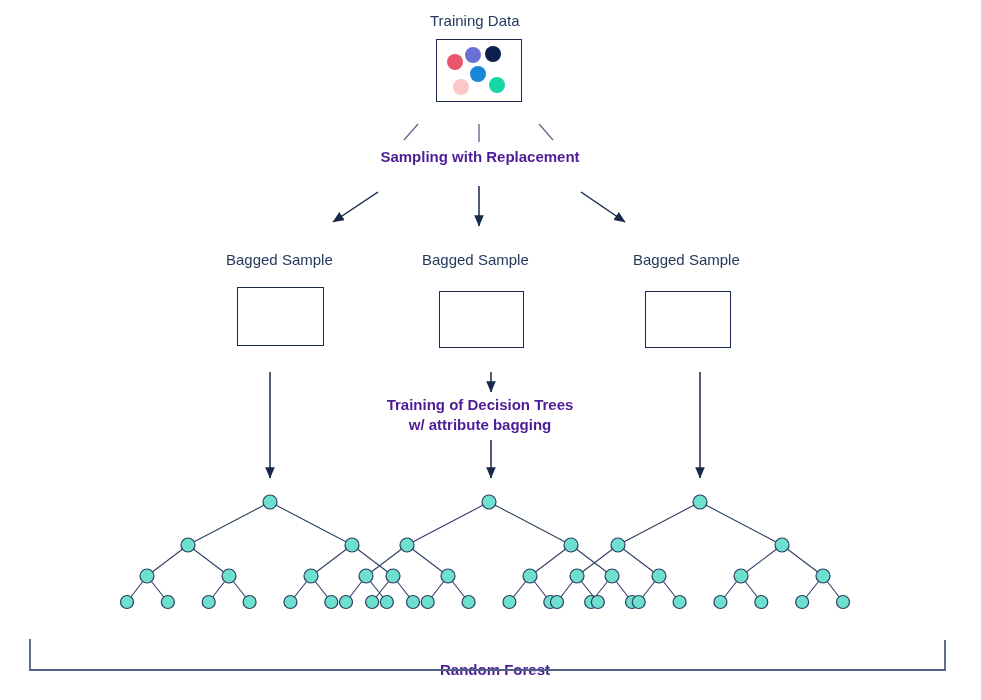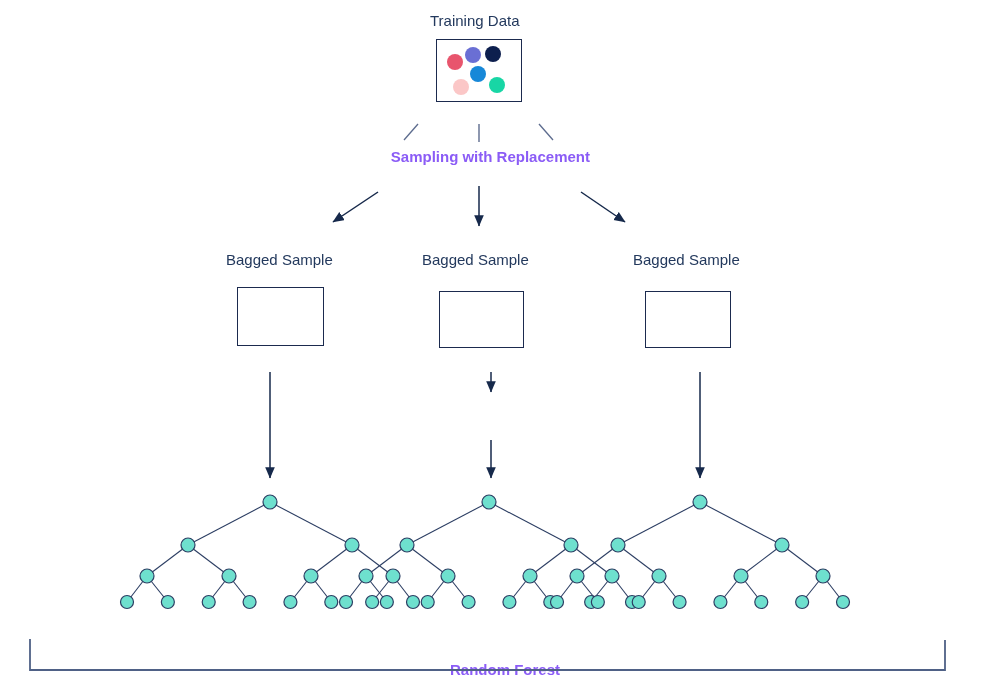--- a/index.html
+++ b/index.html
@@ -11,7 +11,7 @@
   .stage{position:absolute;left:0;top:0;width:981px;height:700px;}
   .lbl{position:absolute;white-space:nowrap;}
   .lbl-plain{font-size:15px;color:#23395d;font-weight:400;}
-  .lbl-bold{font-size:15px;color:#8b5cf6;font-weight:700;text-align:right;line-height:20px;}
+  .lbl-bold{font-size:15px;color:#4c1d95;font-weight:700;text-align:center;line-height:20px;}
   .databox{position:absolute;border:1.6px solid #1b2a4e;background:#ffffff;box-sizing:border-box;}
   .dot{position:absolute;border-radius:50%;}
   svg.overlay{position:absolute;left:0;top:0;width:981px;height:700px;pointer-events:none;}

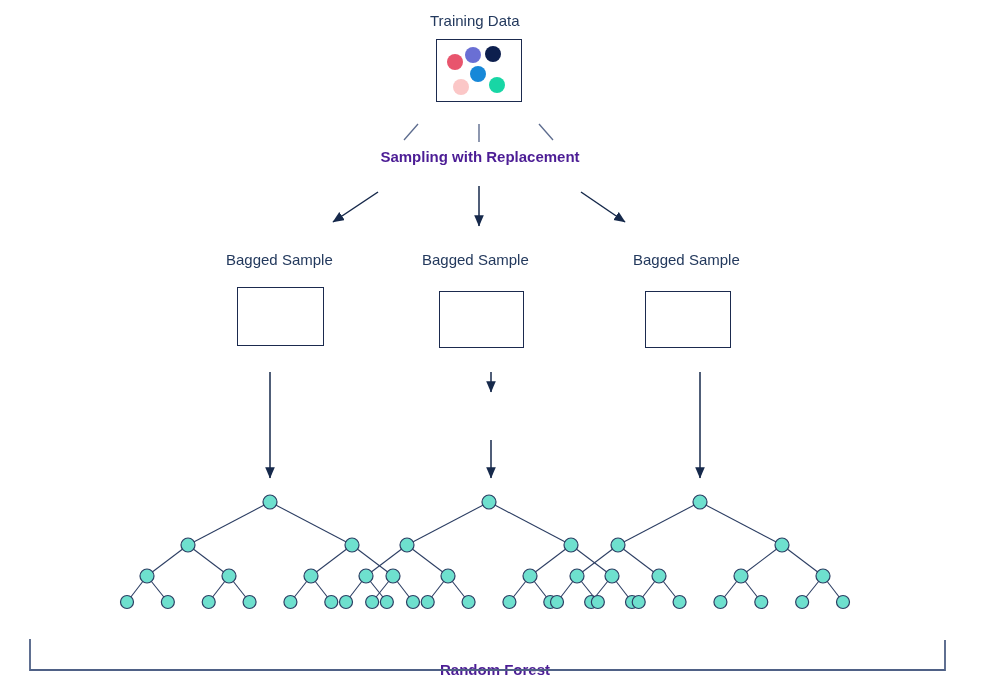--- a/index.html
+++ b/index.html
@@ -30,6 +30,7 @@
   </div>
 
   <div class="lbl lbl-bold" style="left:380px;top:395px;width:200px;">
+    <div>Training of Decision Trees</div>
   </div>
 
   <div class="lbl lbl-bold" style="left:424px;top:660px;width:130px;background:#ffffff;padding:0 6px;">Random Forest</div>

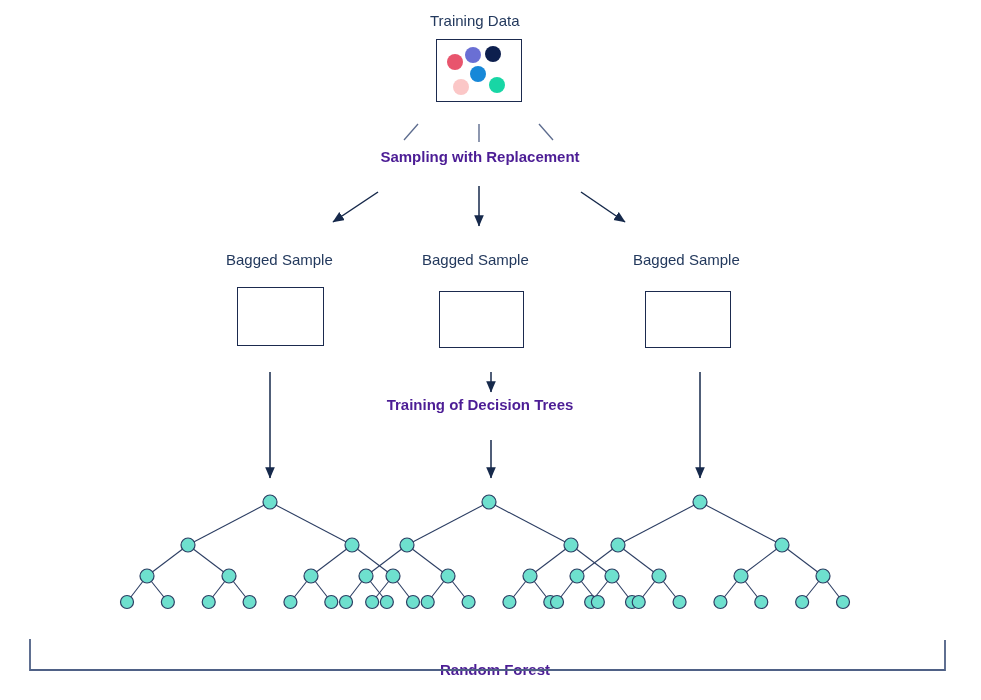--- a/index.html
+++ b/index.html
@@ -31,6 +31,7 @@
 
   <div class="lbl lbl-bold" style="left:380px;top:395px;width:200px;">
     <div>Training of Decision Trees</div>
+    <div>w/ attribute bagging</div>
   </div>
 
   <div class="lbl lbl-bold" style="left:424px;top:660px;width:130px;background:#ffffff;padding:0 6px;">Random Forest</div>

